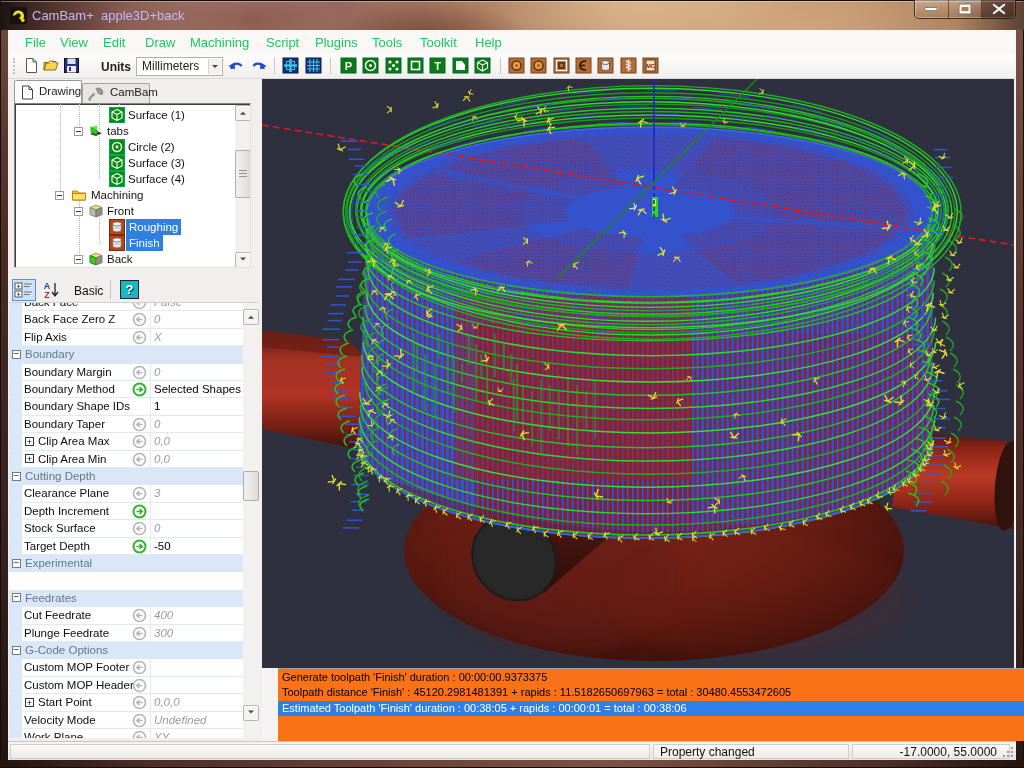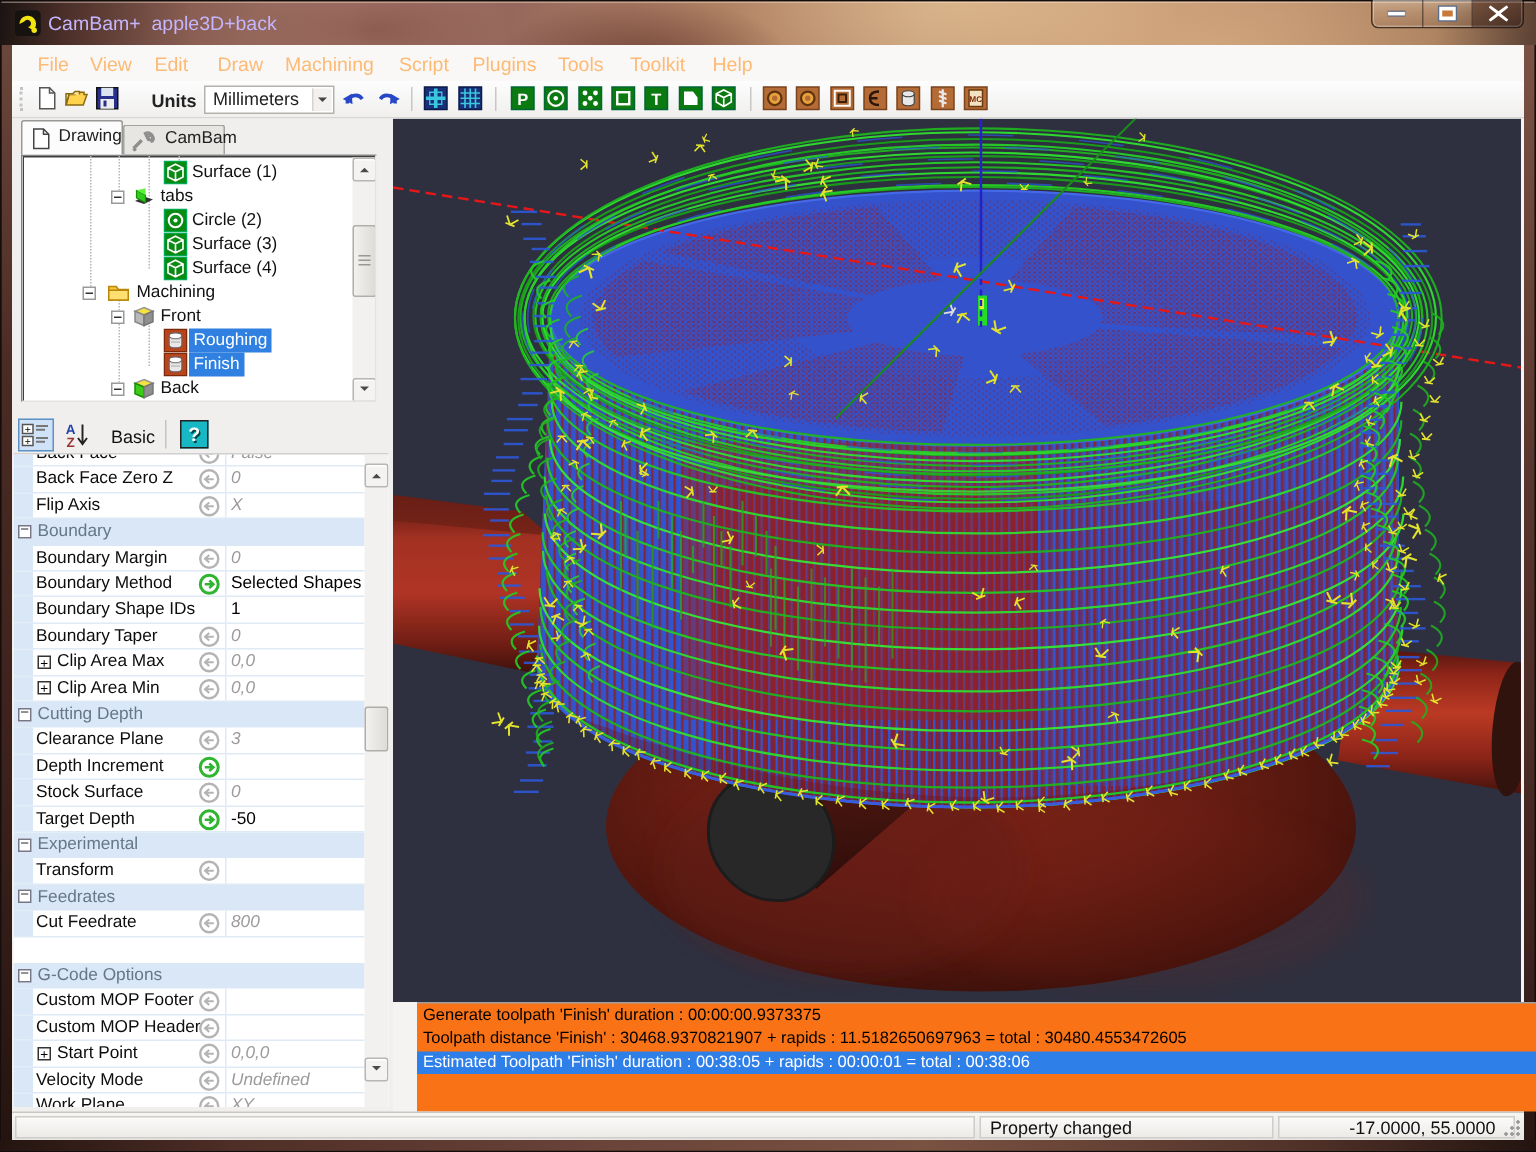--- a/index.html
+++ b/index.html
@@ -36,7 +36,7 @@
 
 #client { position:absolute; left:8px; top:30px; width:1008px; height:730px; background:#f4f3f1; }
 #menubar { position:absolute; left:8px; top:30px; width:1008px; height:24px; background:#f9f8f7; }
-.mi { position:absolute; top:35px; font-size:13px; color:#fdba74; }
+.mi { position:absolute; top:35px; font-size:13px; color:#22c55e; }
 #toolbar { position:absolute; left:8px; top:54px; width:1008px; height:25px;
   background:linear-gradient(180deg,#fdfdfd,#f0efee); border-bottom:1px solid #d9d7d5; }
 .tbi { position:absolute; top:3px; width:17px; height:17px; }

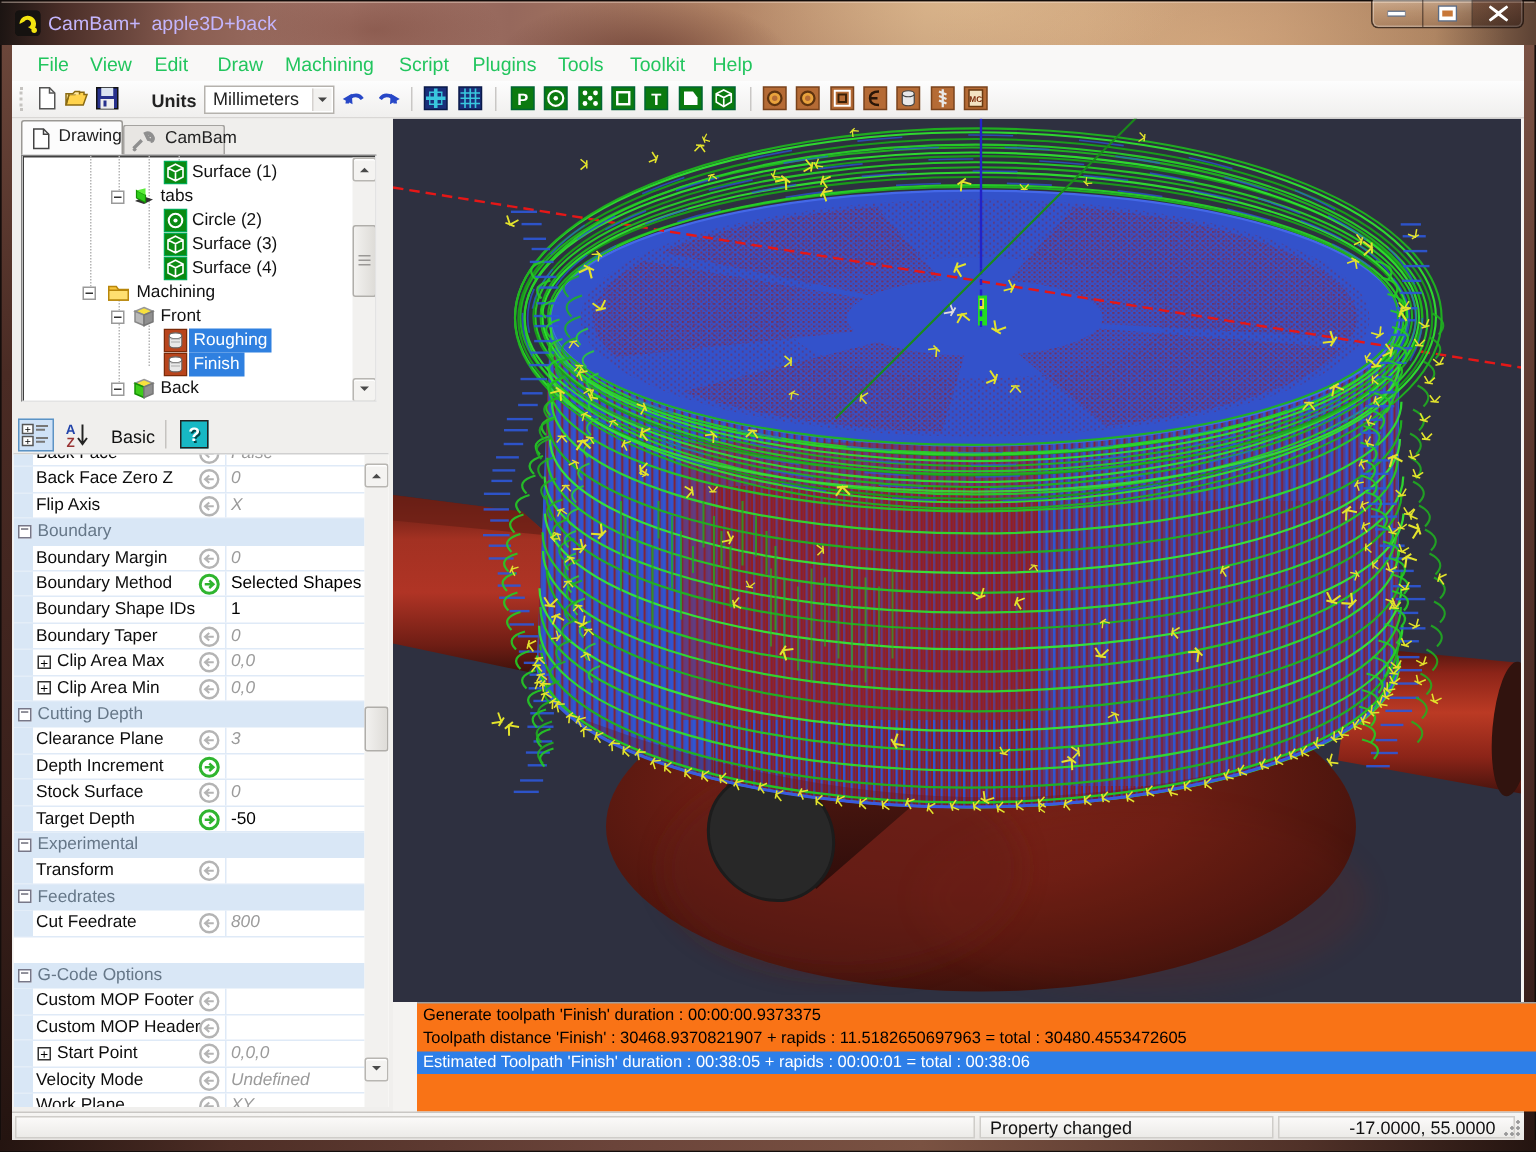--- a/index.html
+++ b/index.html
@@ -500,15 +500,6 @@
     <div class="gcat" style="top:252.0px;height:17.4px">
       <span class="gminus">−</span>
       <span class="gcattx">Experimental</span>
-    </div>
-    <div class="grow" style="top:269.4px;height:17.4px">
-      <div class="gstrip"></div>
-      <div class="glbl">Transform</div>
-      <div class="gico"><svg width="15" height="15">
-          <circle cx="7.5" cy="7.5" r="6" fill="none" stroke="#b4b4b4" stroke-width="1.6"></circle>
-          <path d="M10.5,7.5 L5.5,7.5 M7.5,5 L4.7,7.5 L7.5,10" fill="none" stroke="#b4b4b4" stroke-width="1.4"></path>
-        </svg></div>
-      <div class="gvi"></div>
     </div>
     <div class="gcat" style="top:286.8px;height:17.4px">
       <span class="gminus">−</span>

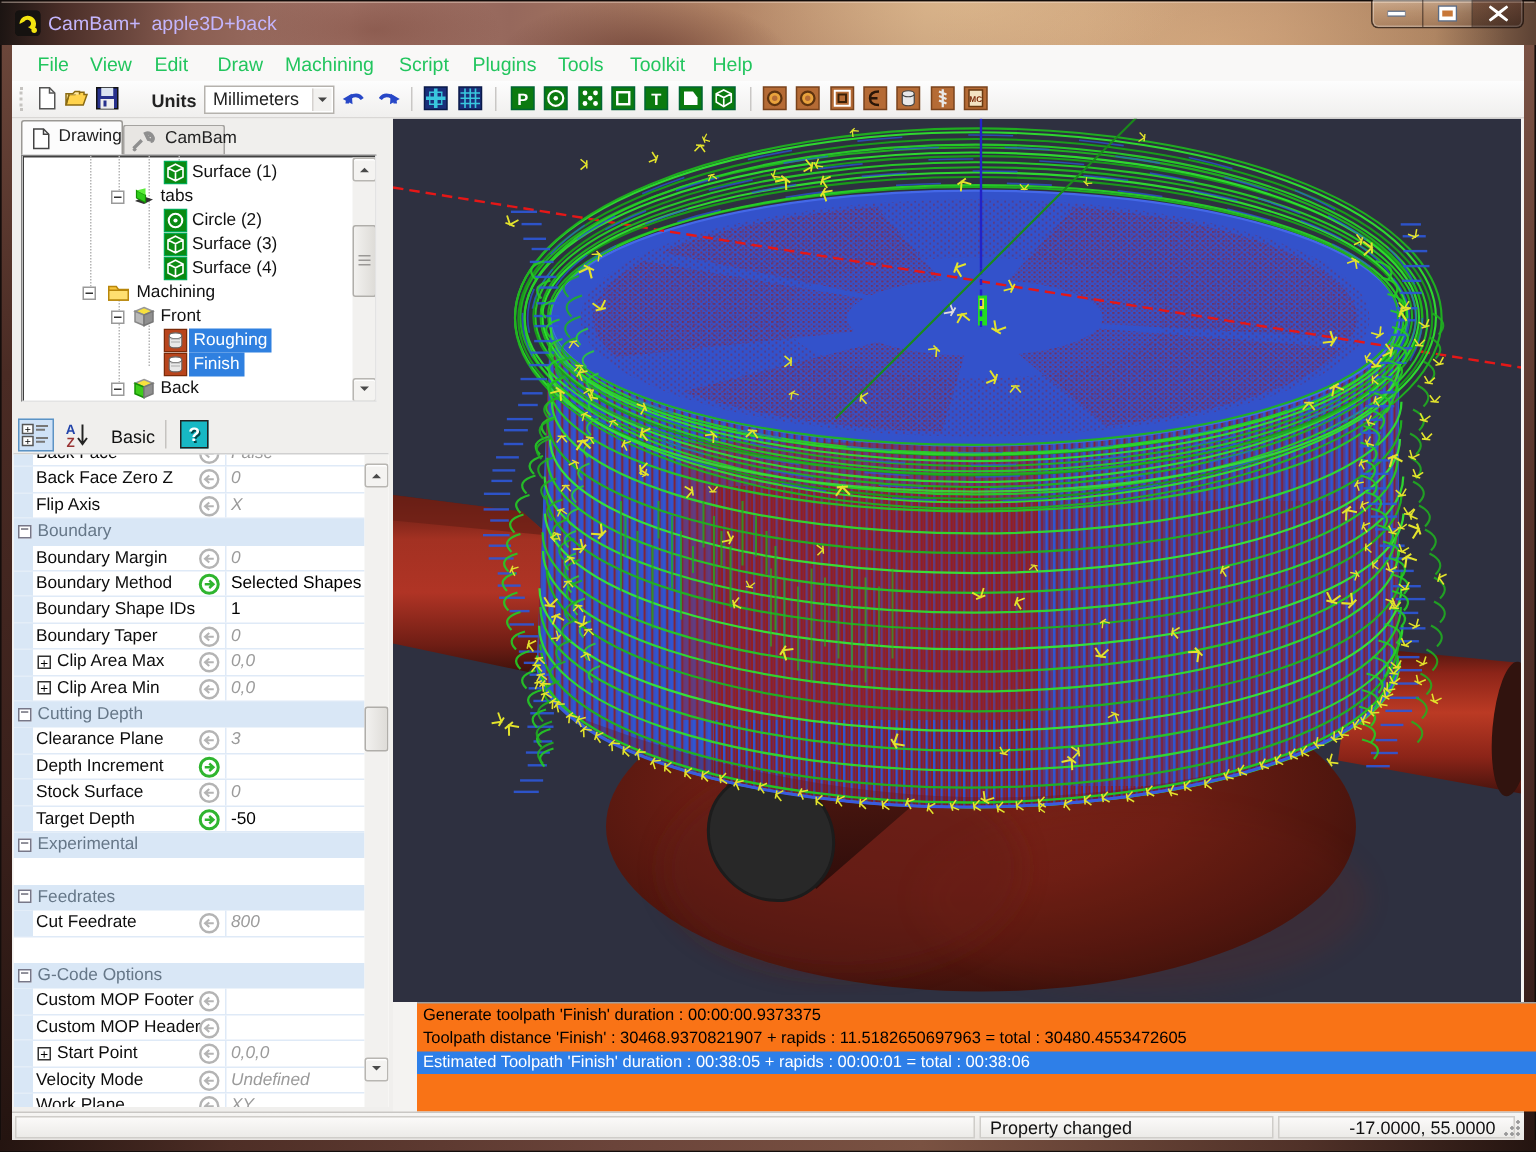--- a/index.html
+++ b/index.html
@@ -512,7 +512,7 @@
           <circle cx="7.5" cy="7.5" r="6" fill="none" stroke="#b4b4b4" stroke-width="1.6"></circle>
           <path d="M10.5,7.5 L5.5,7.5 M7.5,5 L4.7,7.5 L7.5,10" fill="none" stroke="#b4b4b4" stroke-width="1.4"></path>
         </svg></div>
-      <div class="gvi">800</div>
+      <div class="gvi">400</div>
     </div>
     <div class="gcat" style="top:339.0px;height:17.4px">
       <span class="gminus">−</span>

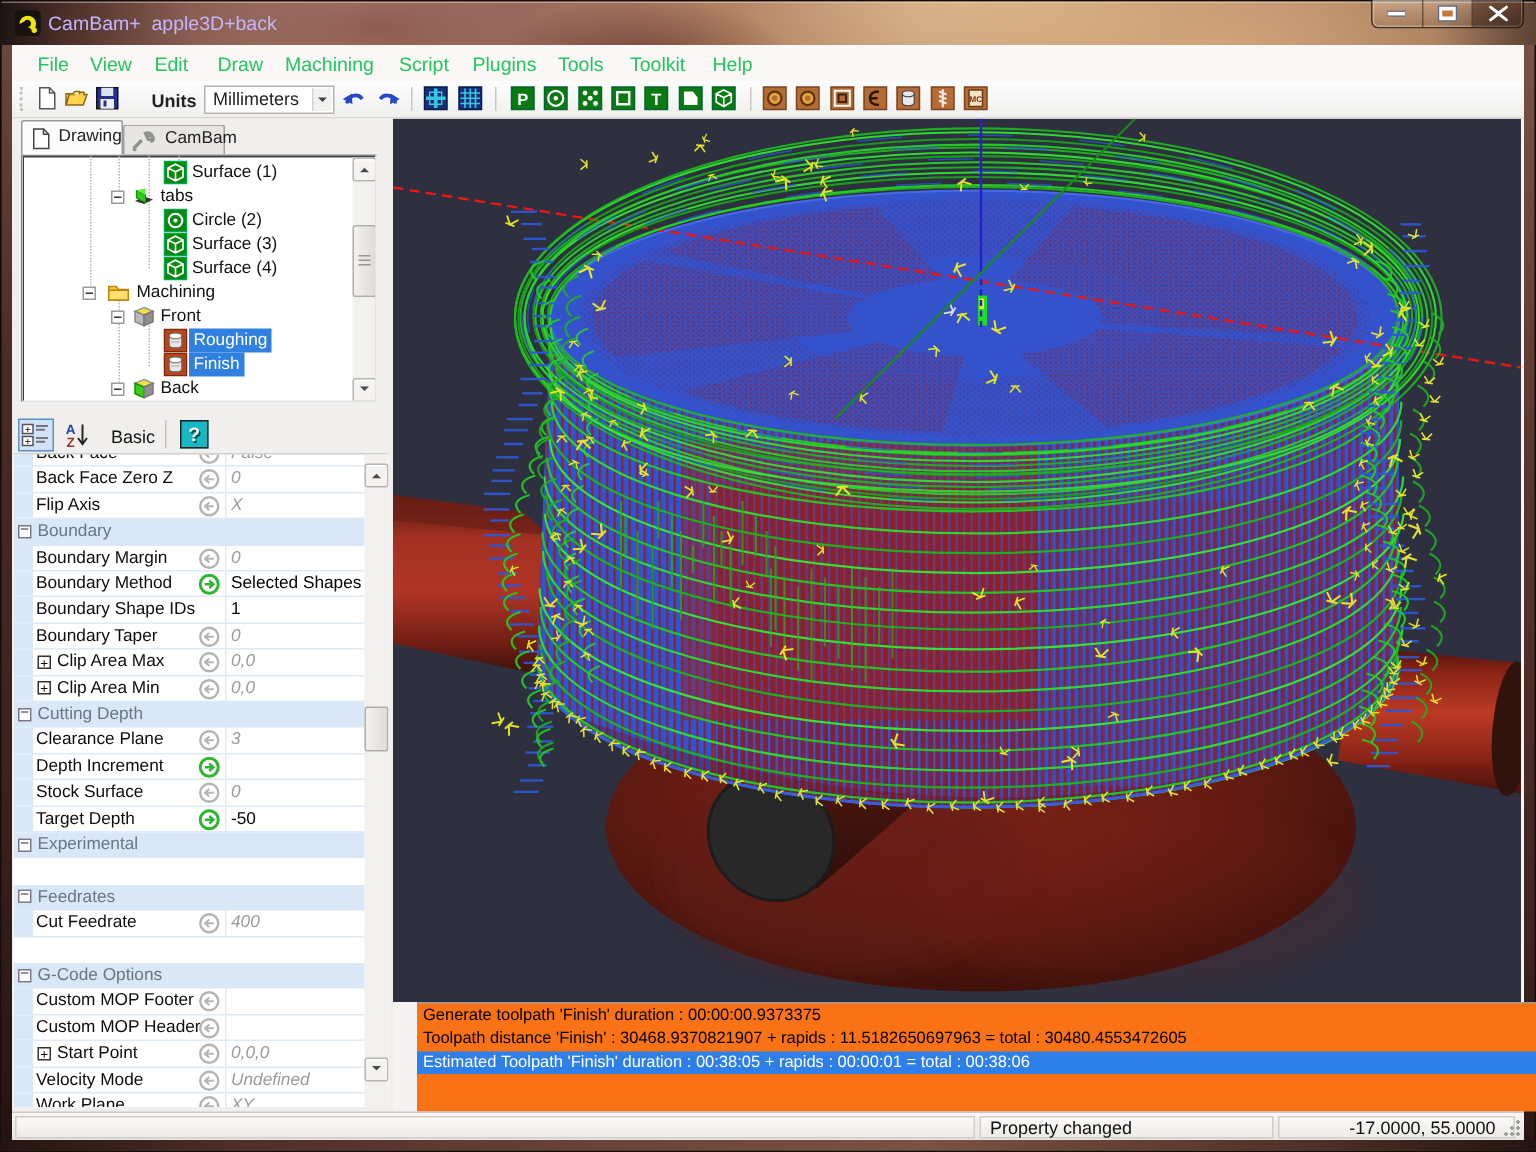--- a/index.html
+++ b/index.html
@@ -513,6 +513,15 @@
           <path d="M10.5,7.5 L5.5,7.5 M7.5,5 L4.7,7.5 L7.5,10" fill="none" stroke="#b4b4b4" stroke-width="1.4"></path>
         </svg></div>
       <div class="gvi">400</div>
+    </div>
+    <div class="grow" style="top:321.6px;height:17.4px">
+      <div class="gstrip"></div>
+      <div class="glbl">Plunge Feedrate</div>
+      <div class="gico"><svg width="15" height="15">
+          <circle cx="7.5" cy="7.5" r="6" fill="none" stroke="#b4b4b4" stroke-width="1.6"></circle>
+          <path d="M10.5,7.5 L5.5,7.5 M7.5,5 L4.7,7.5 L7.5,10" fill="none" stroke="#b4b4b4" stroke-width="1.4"></path>
+        </svg></div>
+      <div class="gvi">300</div>
     </div>
     <div class="gcat" style="top:339.0px;height:17.4px">
       <span class="gminus">−</span>

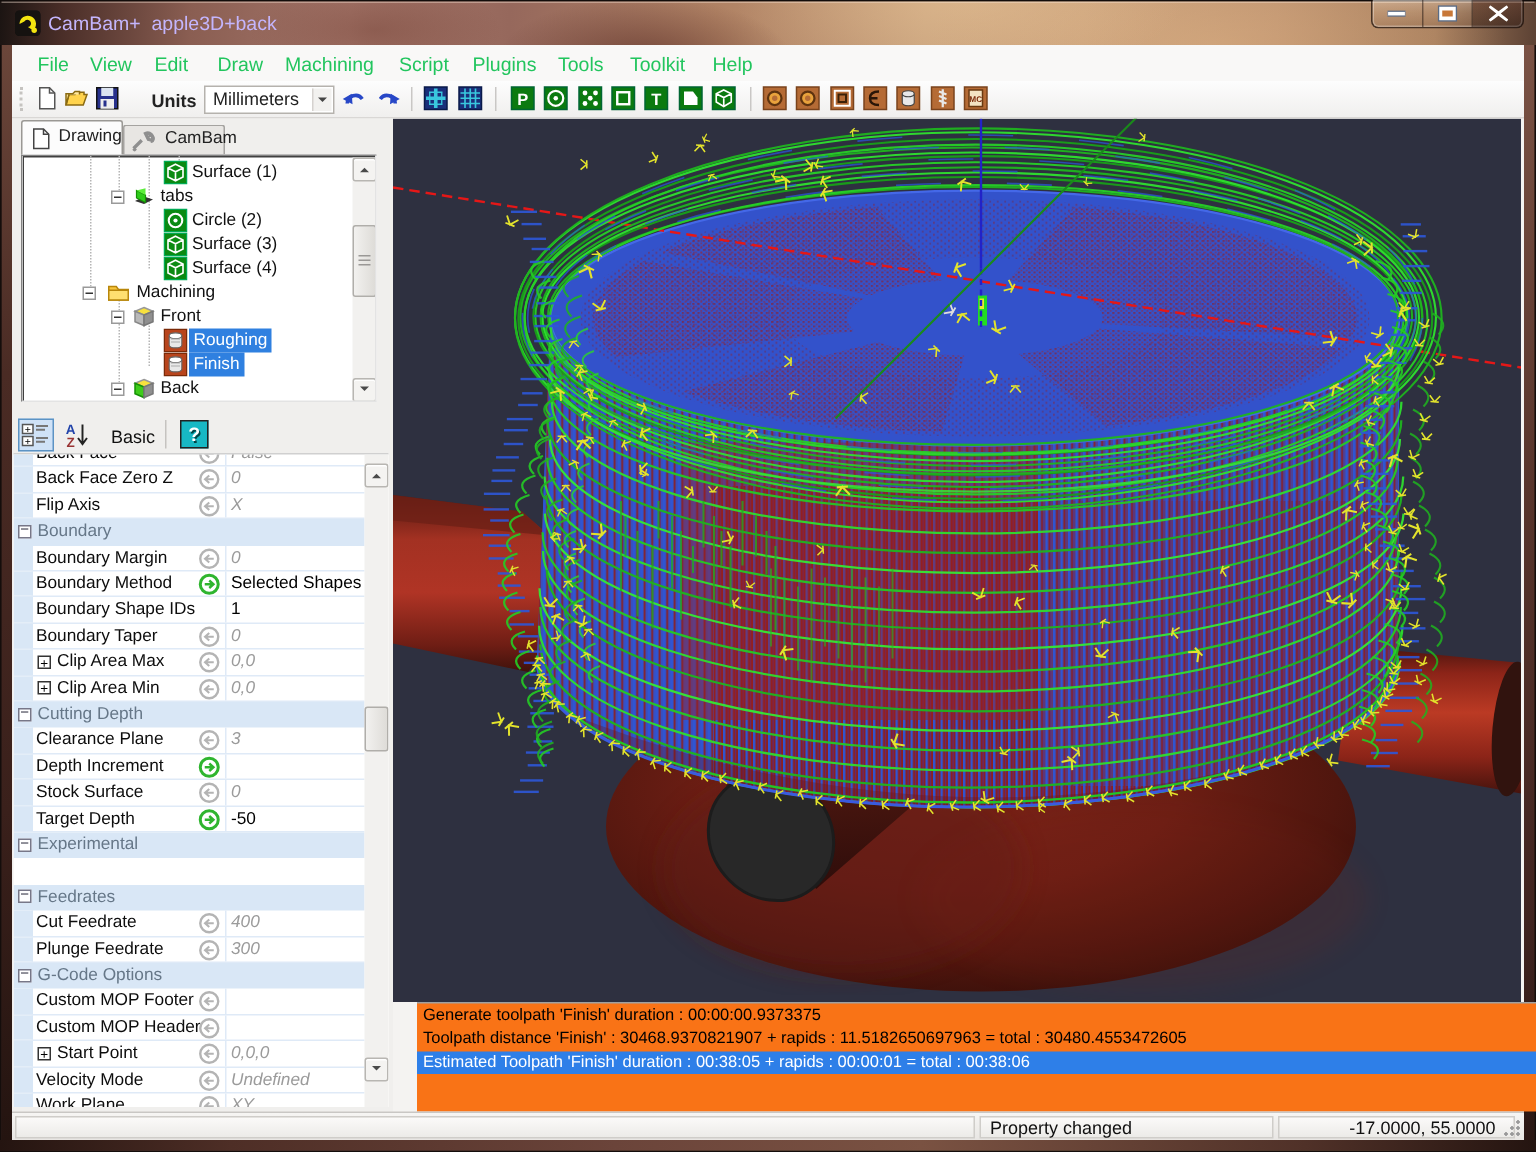--- a/index.html
+++ b/index.html
@@ -1566,7 +1566,7 @@
 
 <div id="logarea">
  <div class="logln" style="top:2px">Generate toolpath 'Finish' duration : 00:00:00.9373375</div>
- <div class="logln" style="top:17px">Toolpath distance 'Finish' : 30468.9370821907 + rapids : 11.5182650697963 = total : 30480.4553472605</div>
+ <div class="logln" style="top:17px">Toolpath distance 'Finish' : 45120.2981481391 + rapids : 11.5182650697963 = total : 30480.4553472605</div>
  <div id="logsel">Estimated Toolpath 'Finish' duration : 00:38:05 + rapids : 00:00:01 = total : 00:38:06</div>
 </div>
 

